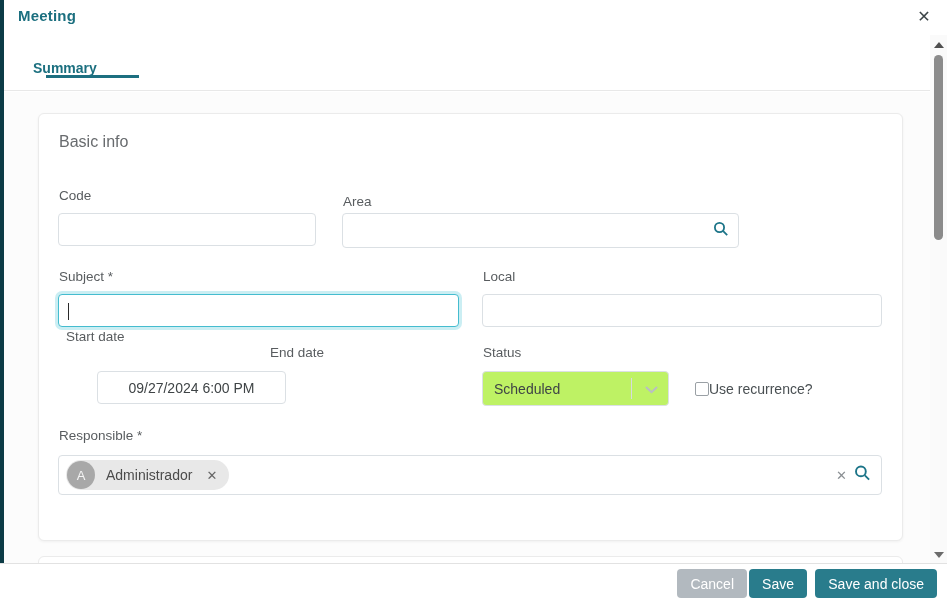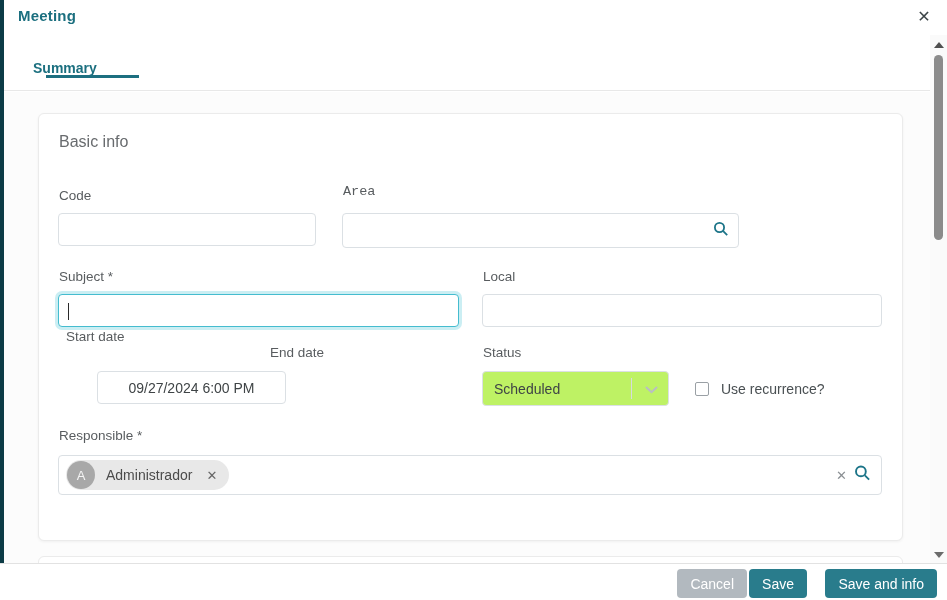--- a/index.html
+++ b/index.html
@@ -93,7 +93,7 @@
     <div class="field-label" style="left:20px; top:74px;">Code</div>
     <input class="text-input" style="left: 19px; top: 99px; width: 258px;" value="">
 
-    <div class="field-label" style="left:304px; top:70px;font-family:Liberation Mono, monospace;">Area</div>
+    <div class="field-label" style="left:304px; top:80px;">Area</div>
     <div class="lookup-wrap" style="left:303px; top:99px; width:397px; height:35px;">
       <span class="mag">
         <svg width="16" height="16" viewBox="0 0 16 16" fill="none" stroke="#1b7488" stroke-width="1.8">

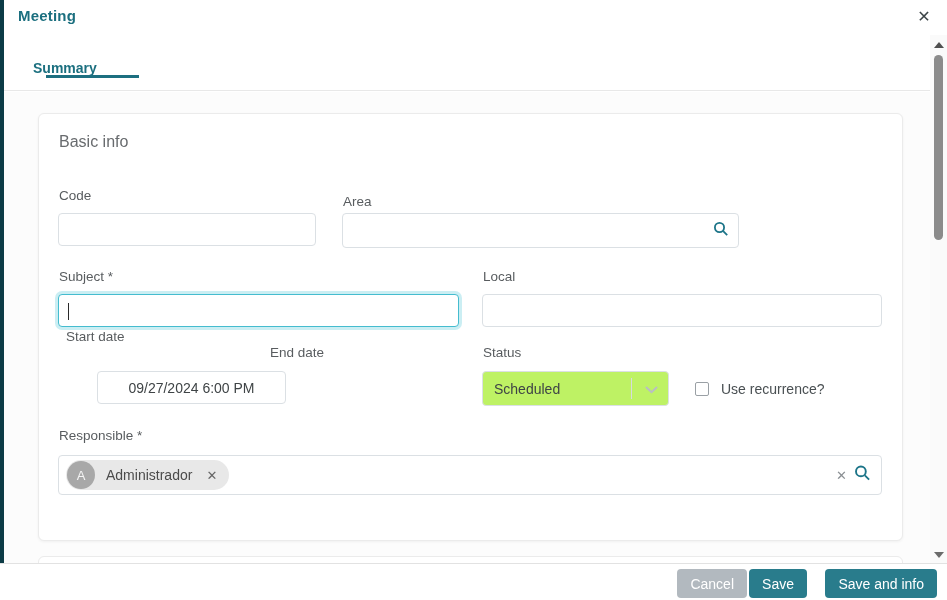--- a/index.html
+++ b/index.html
@@ -40,7 +40,7 @@
   .select-div { position:absolute; right:36px; top:6px; bottom:6px; width:1px; background:#d6dade; }
   .select-chevron { position:absolute; right:10px; top:50%; transform:translateY(-50%); color:#b9bec3; }
 
-  .checkbox-row { position:absolute; display:flex; align-items:center; gap:12px; cursor:pointer; }
+  .checkbox-row { position:absolute; display:flex; align-items:center; gap:0; cursor:pointer; }
   .checkbox { width:14px; height:14px; border:1.5px solid #9aa0a5; border-radius:2px; background:#fff; }
   .checkbox-label { font-size:14px; color:#494f52; }
 

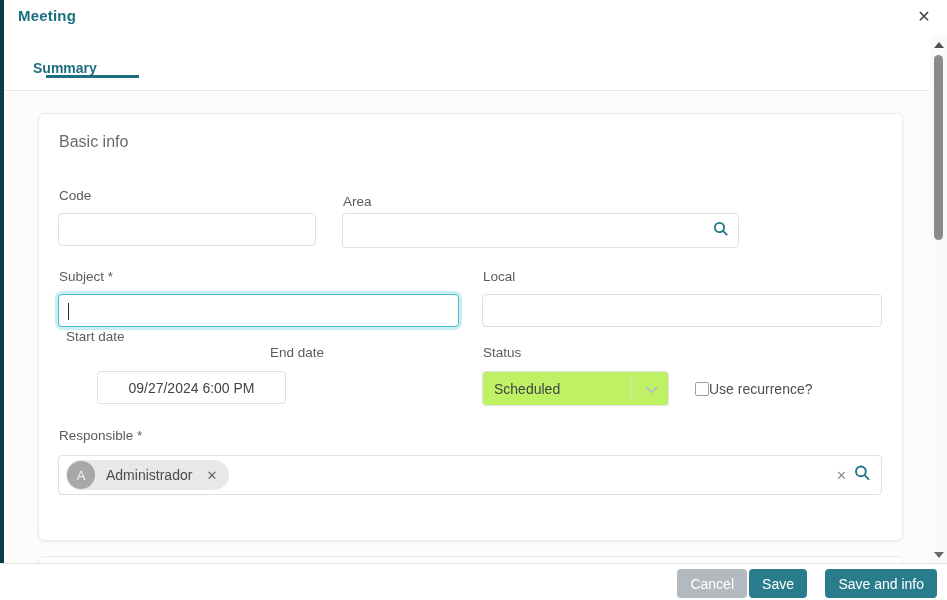--- a/index.html
+++ b/index.html
@@ -155,7 +155,7 @@
 <div class="footer">
   <button class="btn btn-cancel">Cancel</button>
   <button class="btn btn-save">Save</button>
-  <button class="btn btn-saveclose">Save and info</button>
+  <button class="btn btn-saveclose">Save and close</button>
 </div>
 
 <div class="scrollbar">

